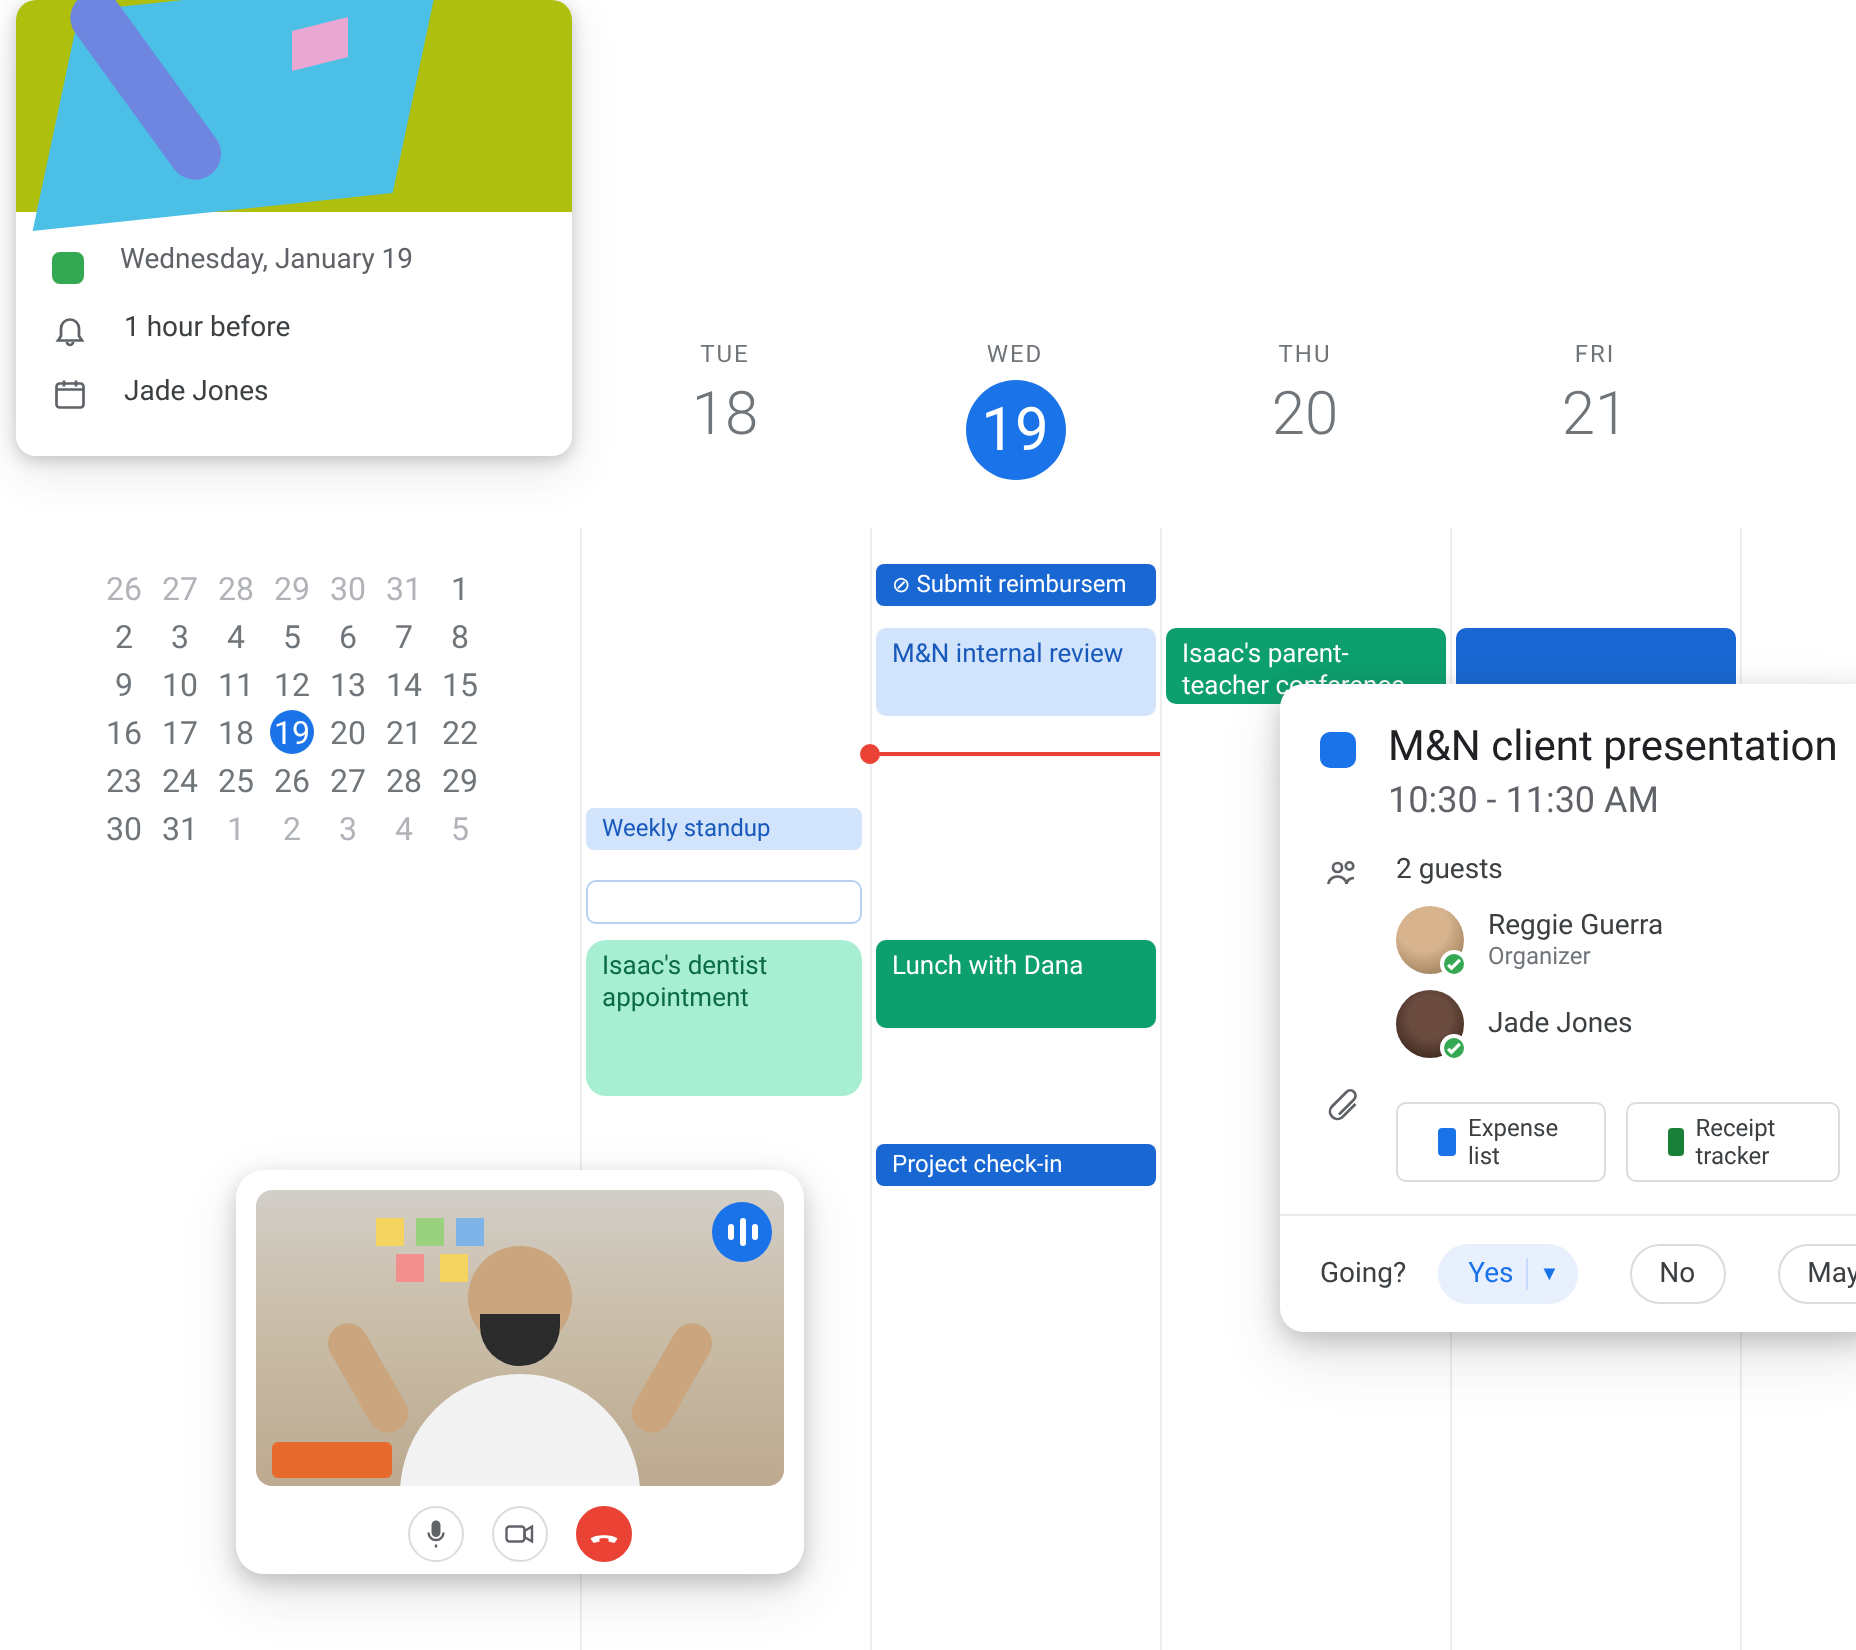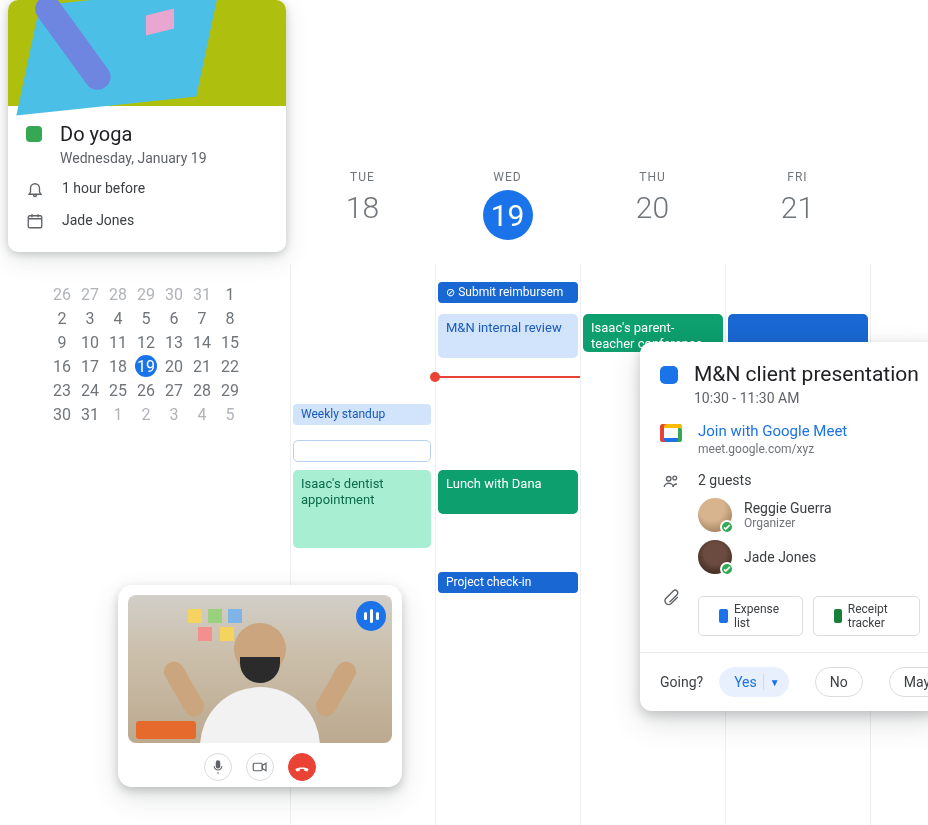--- a/index.html
+++ b/index.html
@@ -201,7 +201,6 @@
     <div class="event-row">
       <div class="chip-color"></div>
       <div>
-        <div class="event-title">Do yoga</div>
         <div class="event-date-text">Wednesday, January 19</div>
       </div>
     </div>

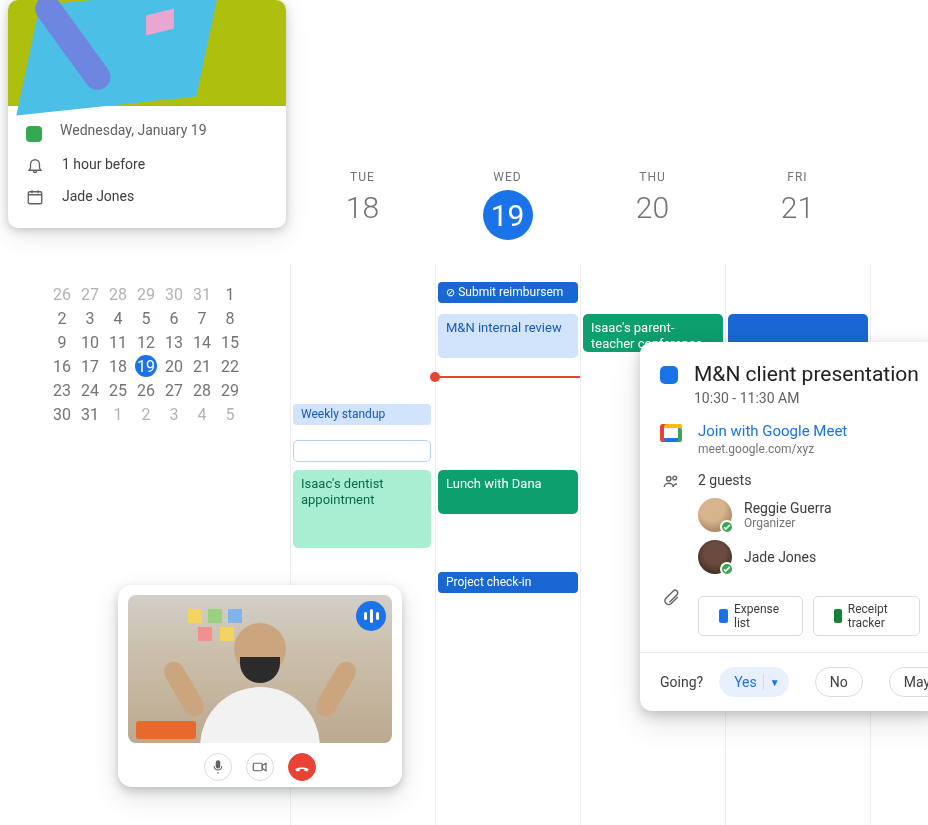--- a/index.html
+++ b/index.html
@@ -160,7 +160,7 @@
   .pop-square { width:18px; height:18px; border-radius:5px; background:#1a73e8; margin-top:4px; flex-shrink:0;}
   .pop-icon { width:22px; display:flex; justify-content:center; color:#5f6368; flex-shrink:0;}
   .pop-title { font-size:21px; color:#202124; font-weight:400; }
-  .pop-time { font-size:14px; color:#5f6368; margin-top:4px;}
+  .pop-time { font-size:18px; color:#5f6368; margin-top:4px;}
   .meet-icon { width:22px; height:18px; background:#fff; position:relative; border-radius:3px; flex-shrink:0; margin-top:2px;
     box-shadow: inset 4px 0 0 #ea4335, inset 0 4px 0 #fbbc04, inset -4px 0 0 #34a853, inset 0 -4px 0 #1a73e8;}
   .meet-link { color:#1a73e8; font-size:15px; }

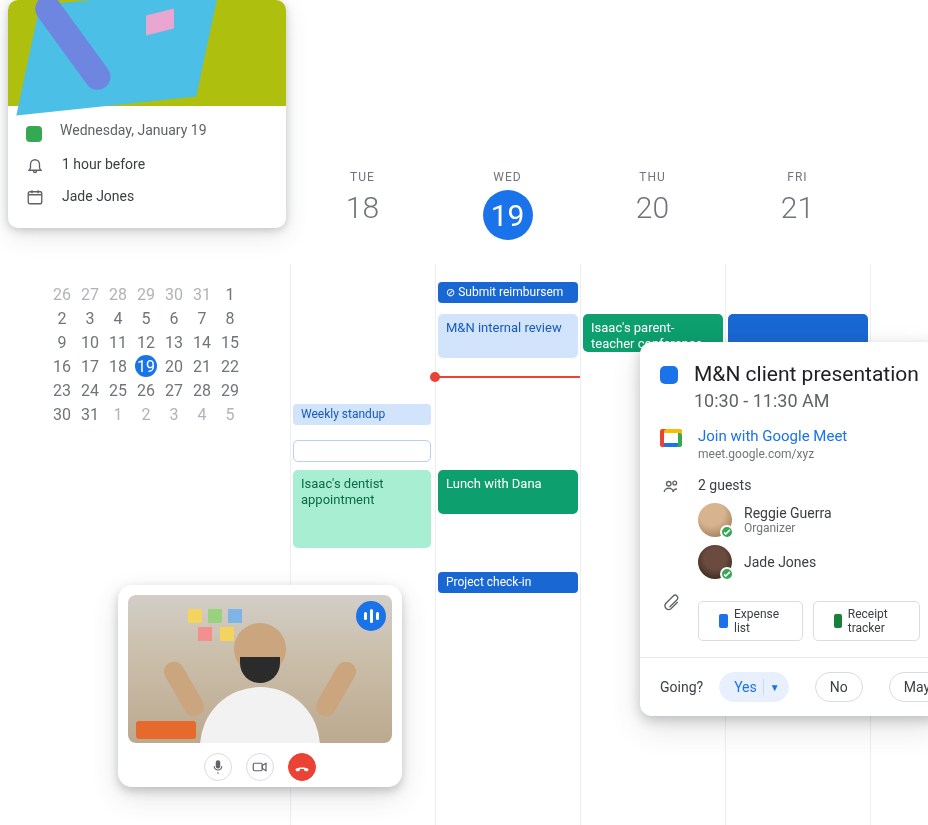--- a/index.html
+++ b/index.html
@@ -380,13 +380,6 @@
         <div class="pop-time">10:30 - 11:30 AM</div>
       </div>
     </div>
-    <div class="pop-row">
-      <div class="meet-icon"></div>
-      <div>
-        <div class="meet-link">Join with Google Meet</div>
-        <div class="meet-url">meet.google.com/xyz</div>
-      </div>
-    </div>
     <div class="pop-row" style="margin-bottom:6px;">
       <span class="pop-icon">
         <svg viewBox="0 0 24 24" fill="none" stroke="currentColor" stroke-width="1.8">

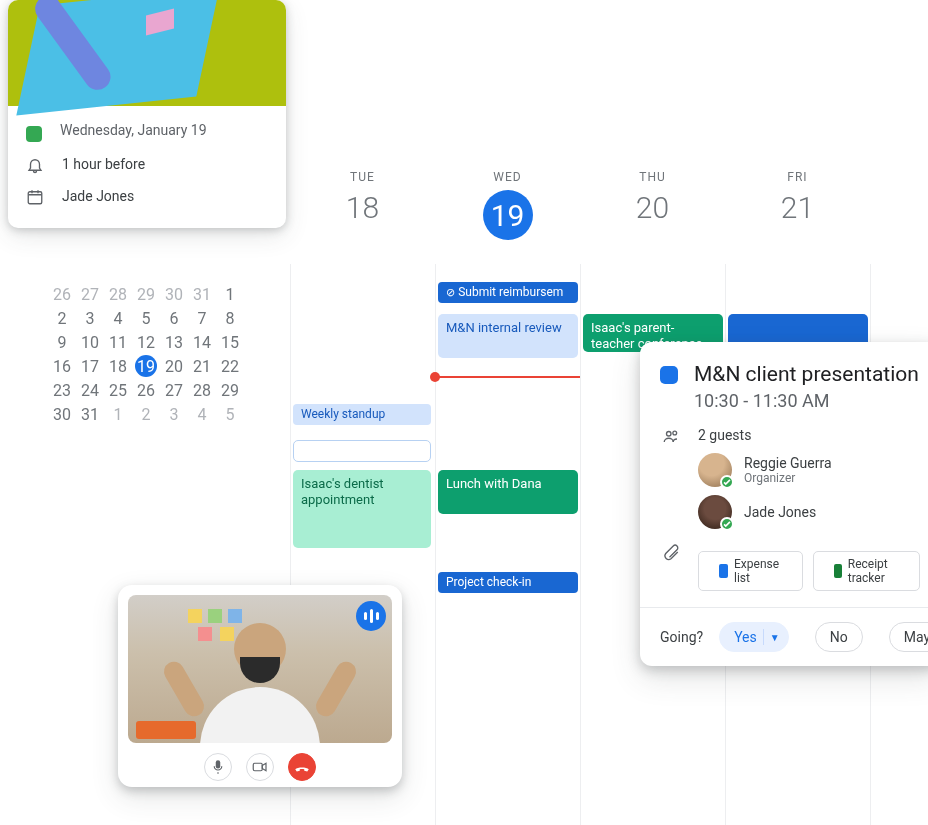--- a/index.html
+++ b/index.html
@@ -324,7 +324,7 @@
 
   <div class="evt chip" style="left:3px; top:140px; width:138px;">Weekly standup</div>
   <div class="evt blue-out" style="left:3px; top:176px; width:138px; height:22px;"></div>
-  <div class="evt mint" style="left:3px; top:206px; width:138px; height:78px;">Isaac's dentist appointment</div>
+  <div class="evt mint" style="left:3px; top:206px; width:138px; height:78px;border-radius:10px;">Isaac's dentist appointment</div>
   <div class="evt green" style="left:148px; top:206px; width:140px; height:44px;">Lunch with Dana</div>
   <div class="evt chip blue-solid" style="left:148px; top:308px; width:140px;">Project check-in</div>
 </div>

